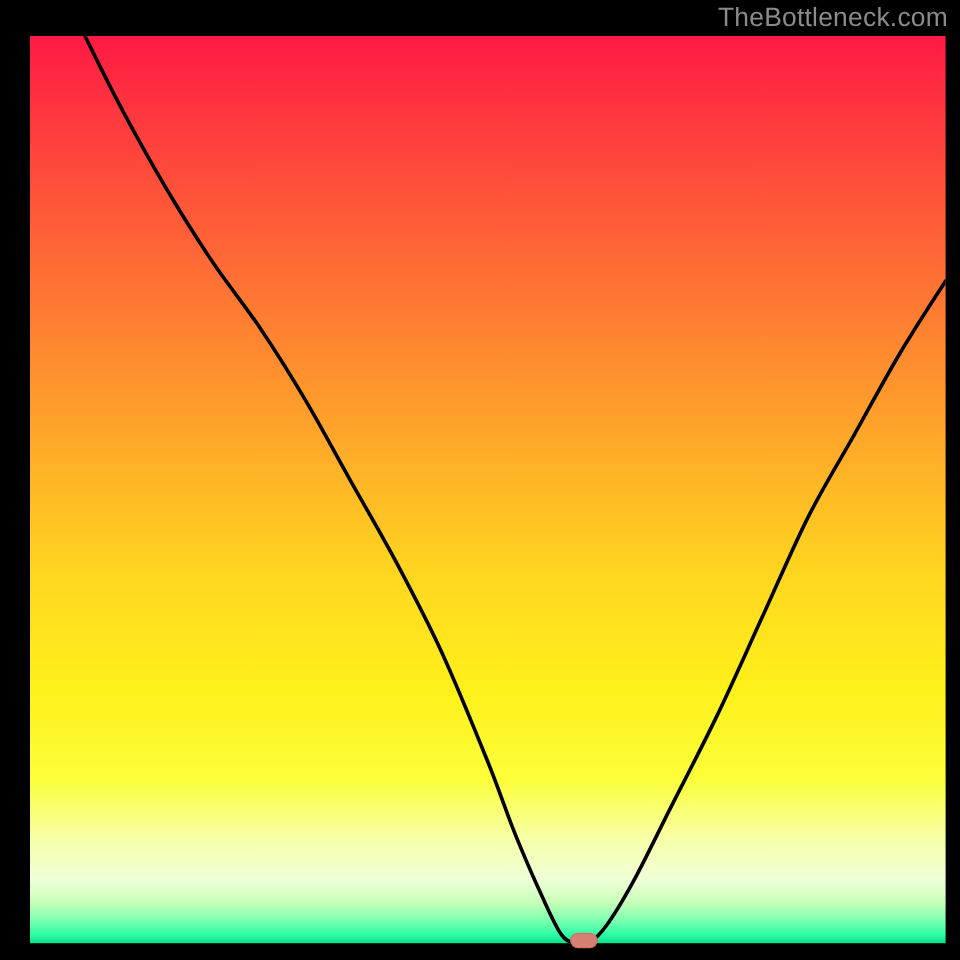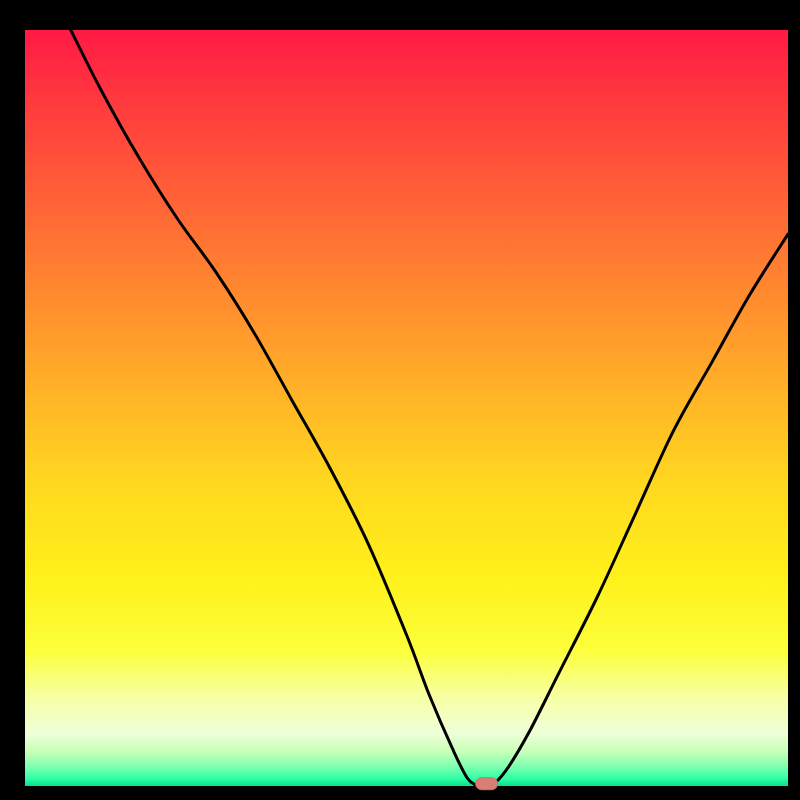--- a/index.html
+++ b/index.html
@@ -38,6 +38,7 @@
 <body>
 <div class="frame">
 
+<div class="watermark">TheBottleneck.com</div>
 
 <svg id="chart-svg" width="800" height="800" viewBox="0 0 800 800">
   <defs>

